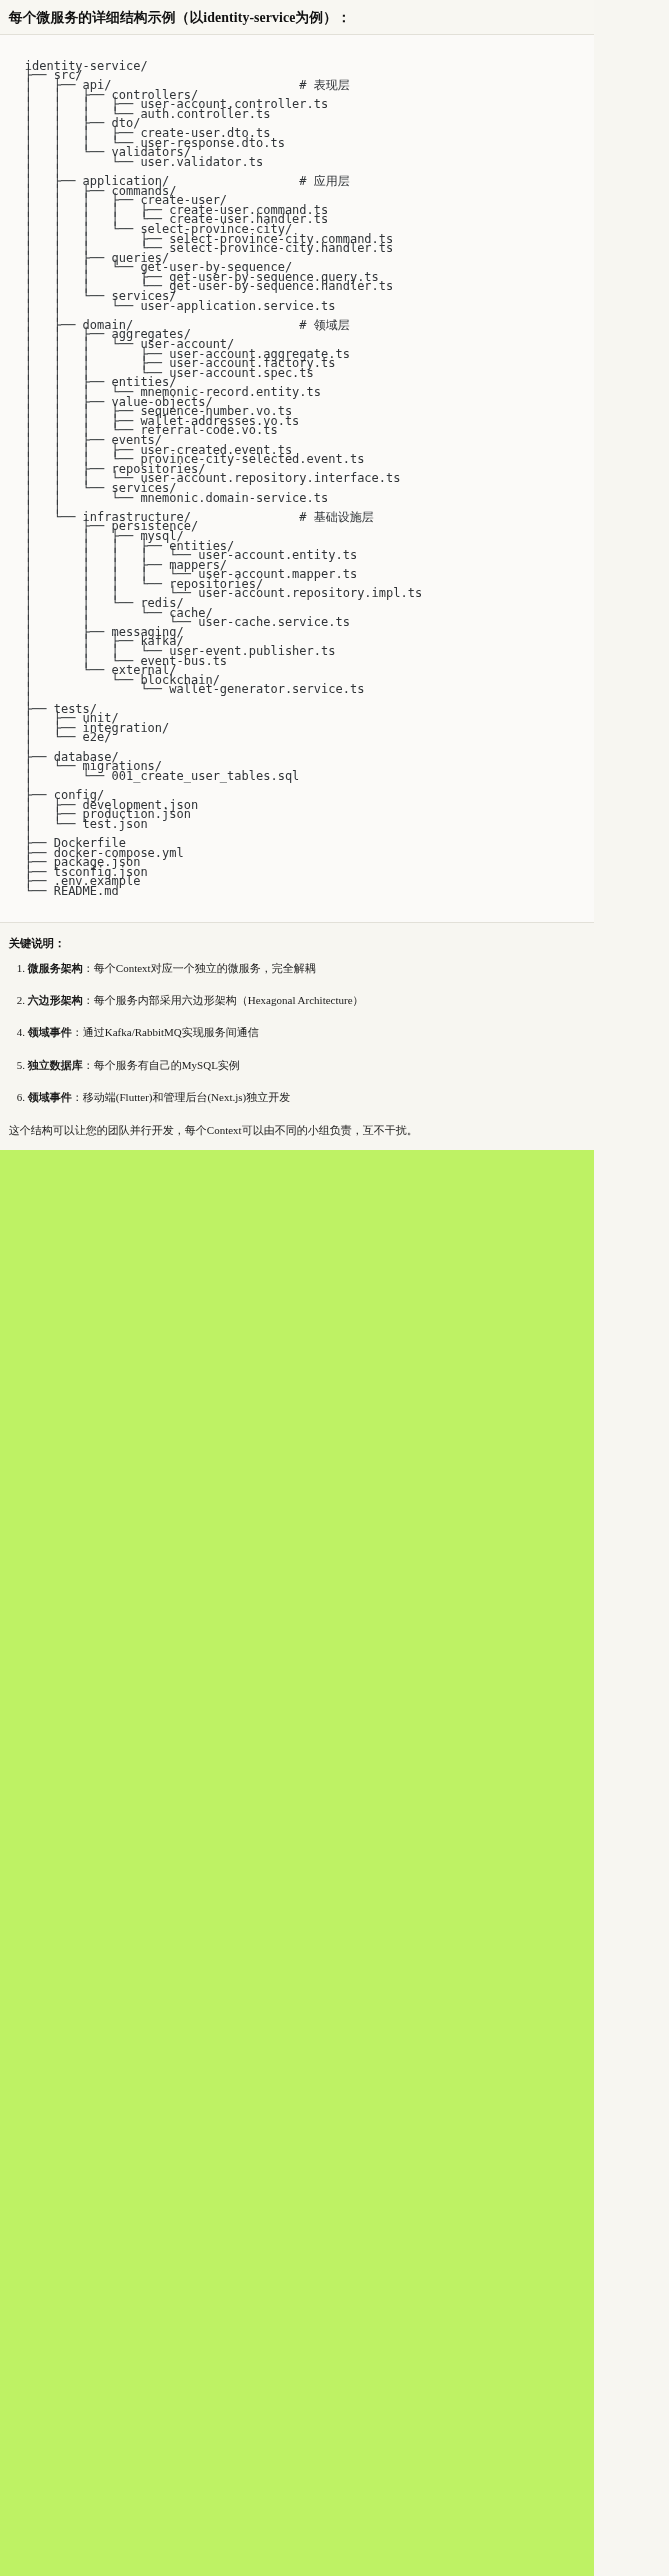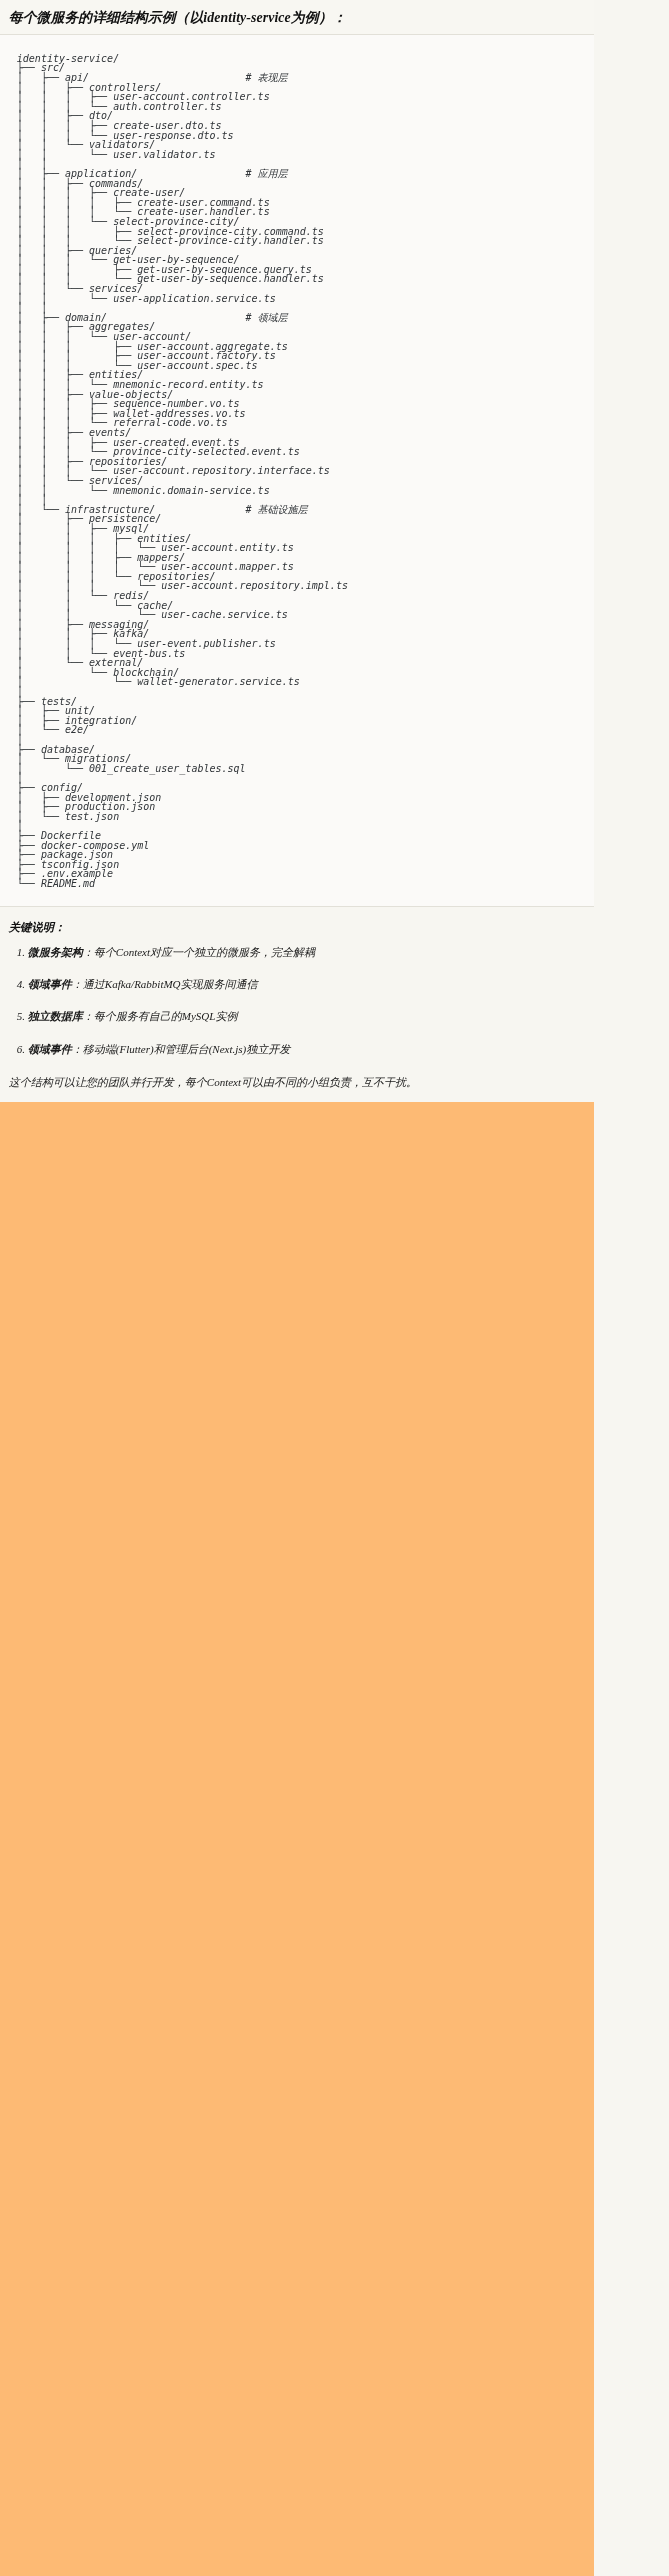--- a/index.html
+++ b/index.html
@@ -9,7 +9,7 @@
     font-family:"Liberation Serif", serif;
     color:#1a1a1a;
   }
-  .page{width:594px;min-height:2576px;box-sizing:border-box;background:#fdba74;font-style:italic;}
+  .page{width:594px;min-height:2576px;box-sizing:border-box;background:#bef264;}
 
   
   .title-bar{

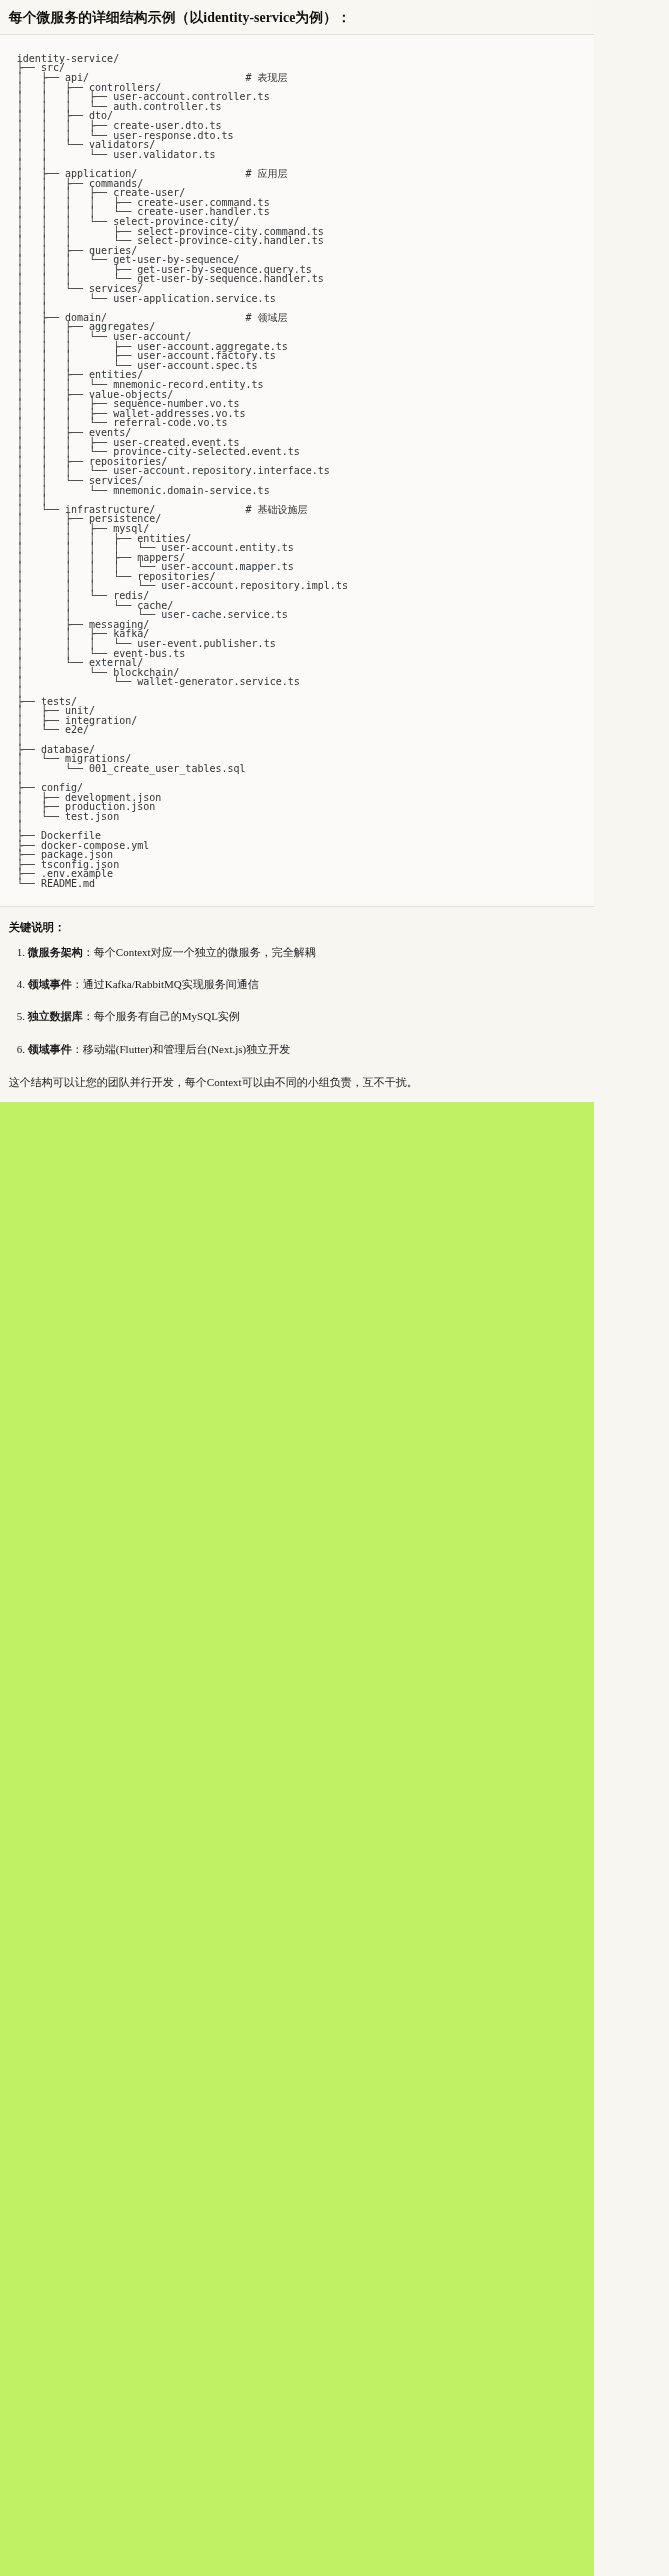--- a/index.html
+++ b/index.html
@@ -34,9 +34,9 @@
     padding:11.3px 8.8px 10px 8.8px;
   }
   pre.tree{
-    margin:8px;
+    margin:16px;
     font-family:"DejaVu Sans Mono","Liberation Mono", monospace;
-    font-size:10px;
+    font-size:12px;
     line-height:9.6px;
     color:#2f3337;
     white-space:pre;

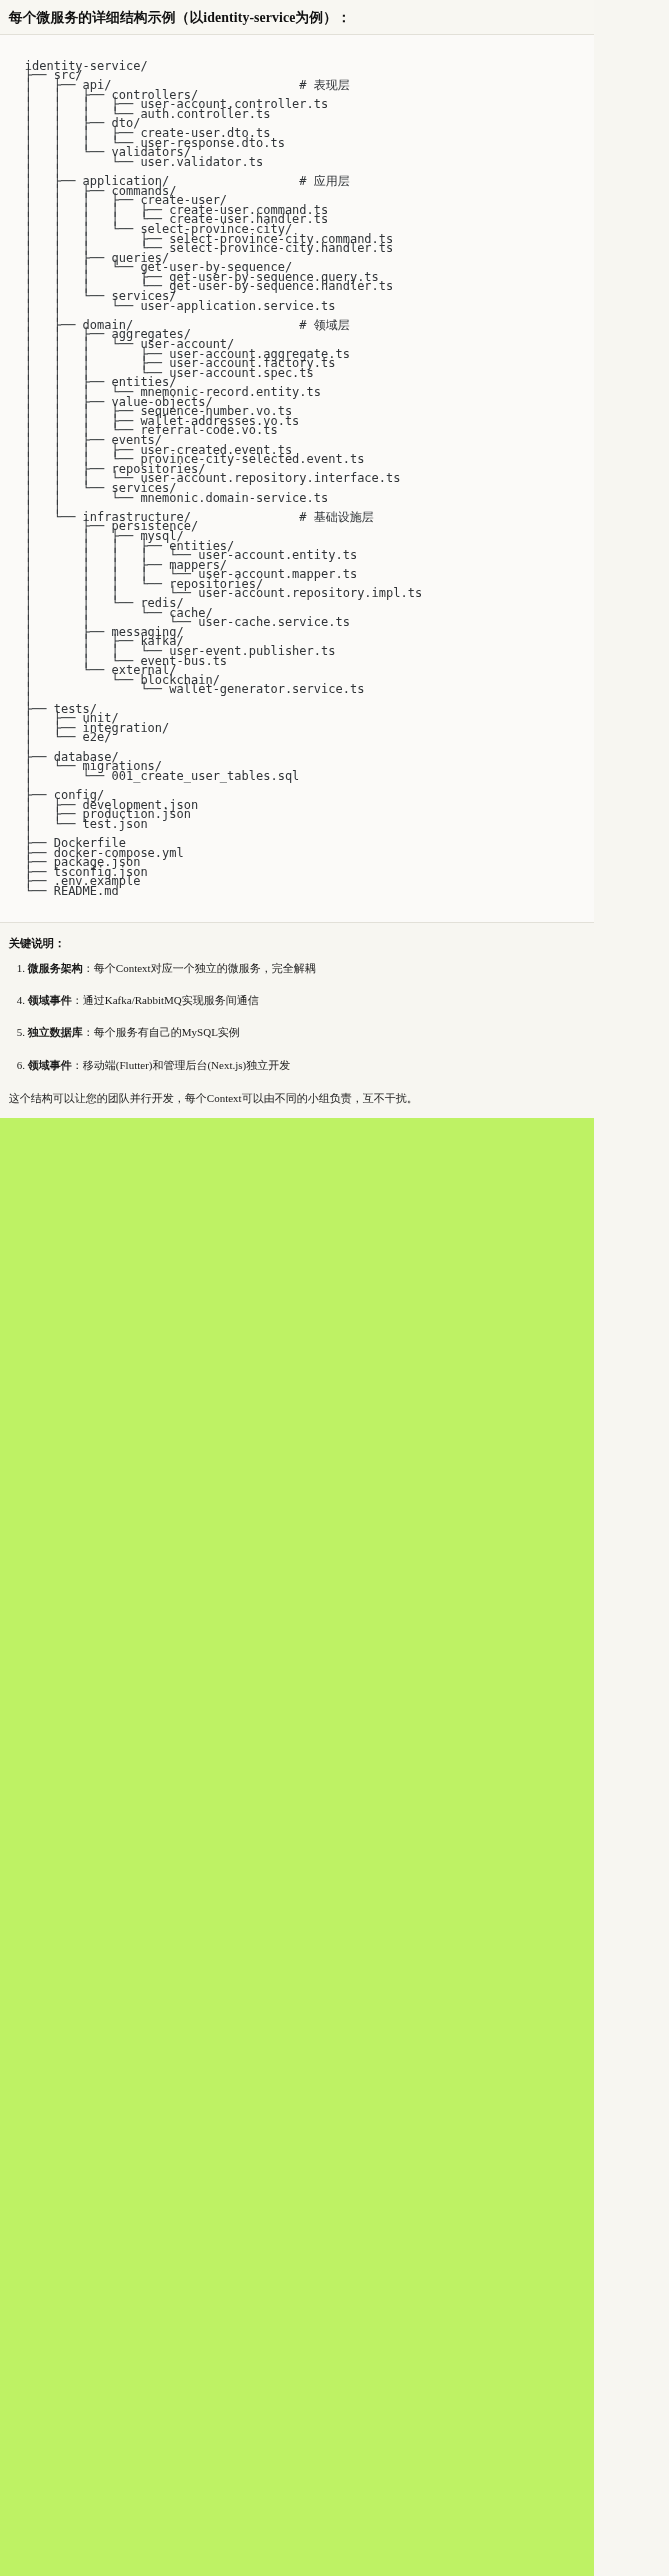--- a/index.html
+++ b/index.html
@@ -182,6 +182,7 @@
     <h3>关键说明：</h3>
     <ol class="note-list">
         <li><span class="num">1. </span><b>微服务架构</b><span>：</span><span>每个Context对应一个独立的微服务，完全解耦</span></li>
+        <li><span class="num">2. </span><b>六边形架构</b><span>：</span><span>每个服务内部采用六边形架构（Hexagonal Architecture）</span></li>
         <li><span class="num">4. </span><b>领域事件</b><span>：</span><span>通过Kafka/RabbitMQ实现服务间通信</span></li>
         <li><span class="num">5. </span><b>独立数据库</b><span>：</span><span>每个服务有自己的MySQL实例</span></li>
         <li><span class="num">6. </span><b>领域事件</b><span>：</span><span>移动端(Flutter)和管理后台(Next.js)独立开发</span></li>

